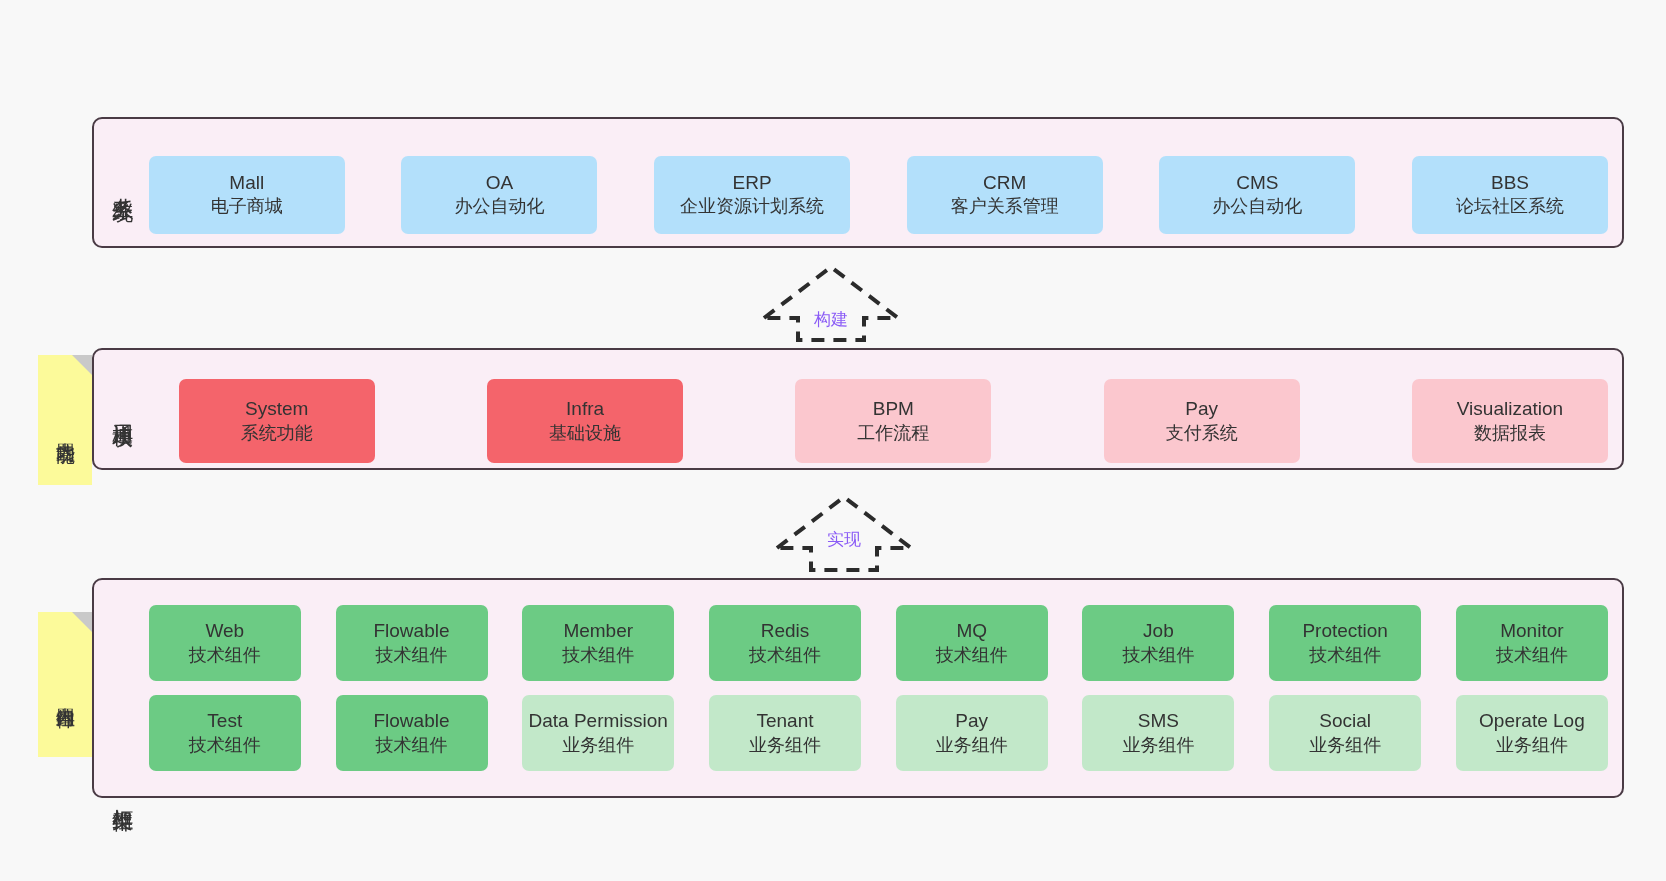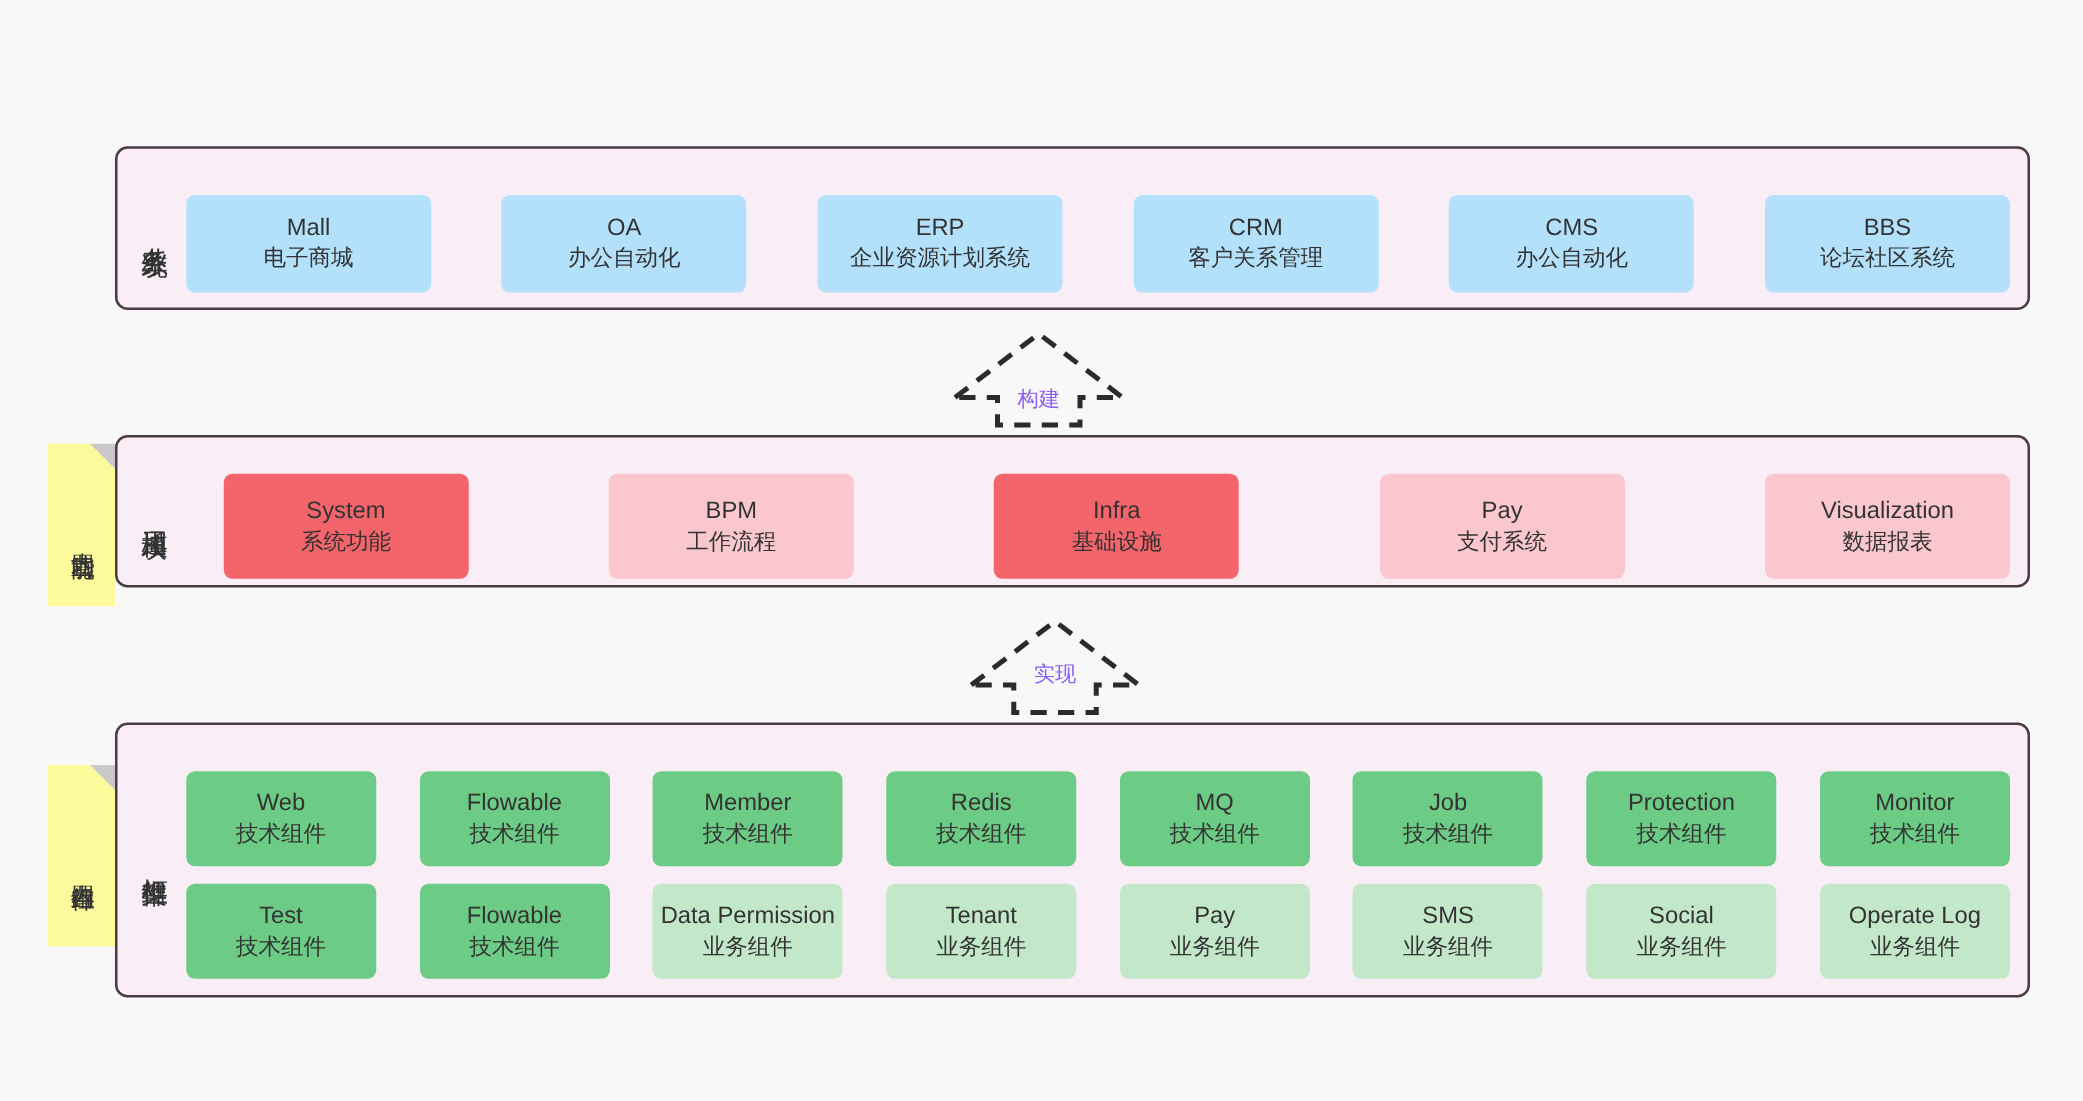--- a/index.html
+++ b/index.html
@@ -177,13 +177,13 @@
         <div class="c-en">System</div>
         <div class="c-cn">系统功能</div>
       </div>
+      <div class="card mod hot">
+        <div class="c-en">Infra</div>
+        <div class="c-cn">基础设施</div>
+      </div>
       <div class="card mod">
         <div class="c-en">BPM</div>
         <div class="c-cn">工作流程</div>
-      </div>
-      <div class="card mod hot">
-        <div class="c-en">Infra</div>
-        <div class="c-cn">基础设施</div>
       </div>
       <div class="card mod">
         <div class="c-en">Pay</div>

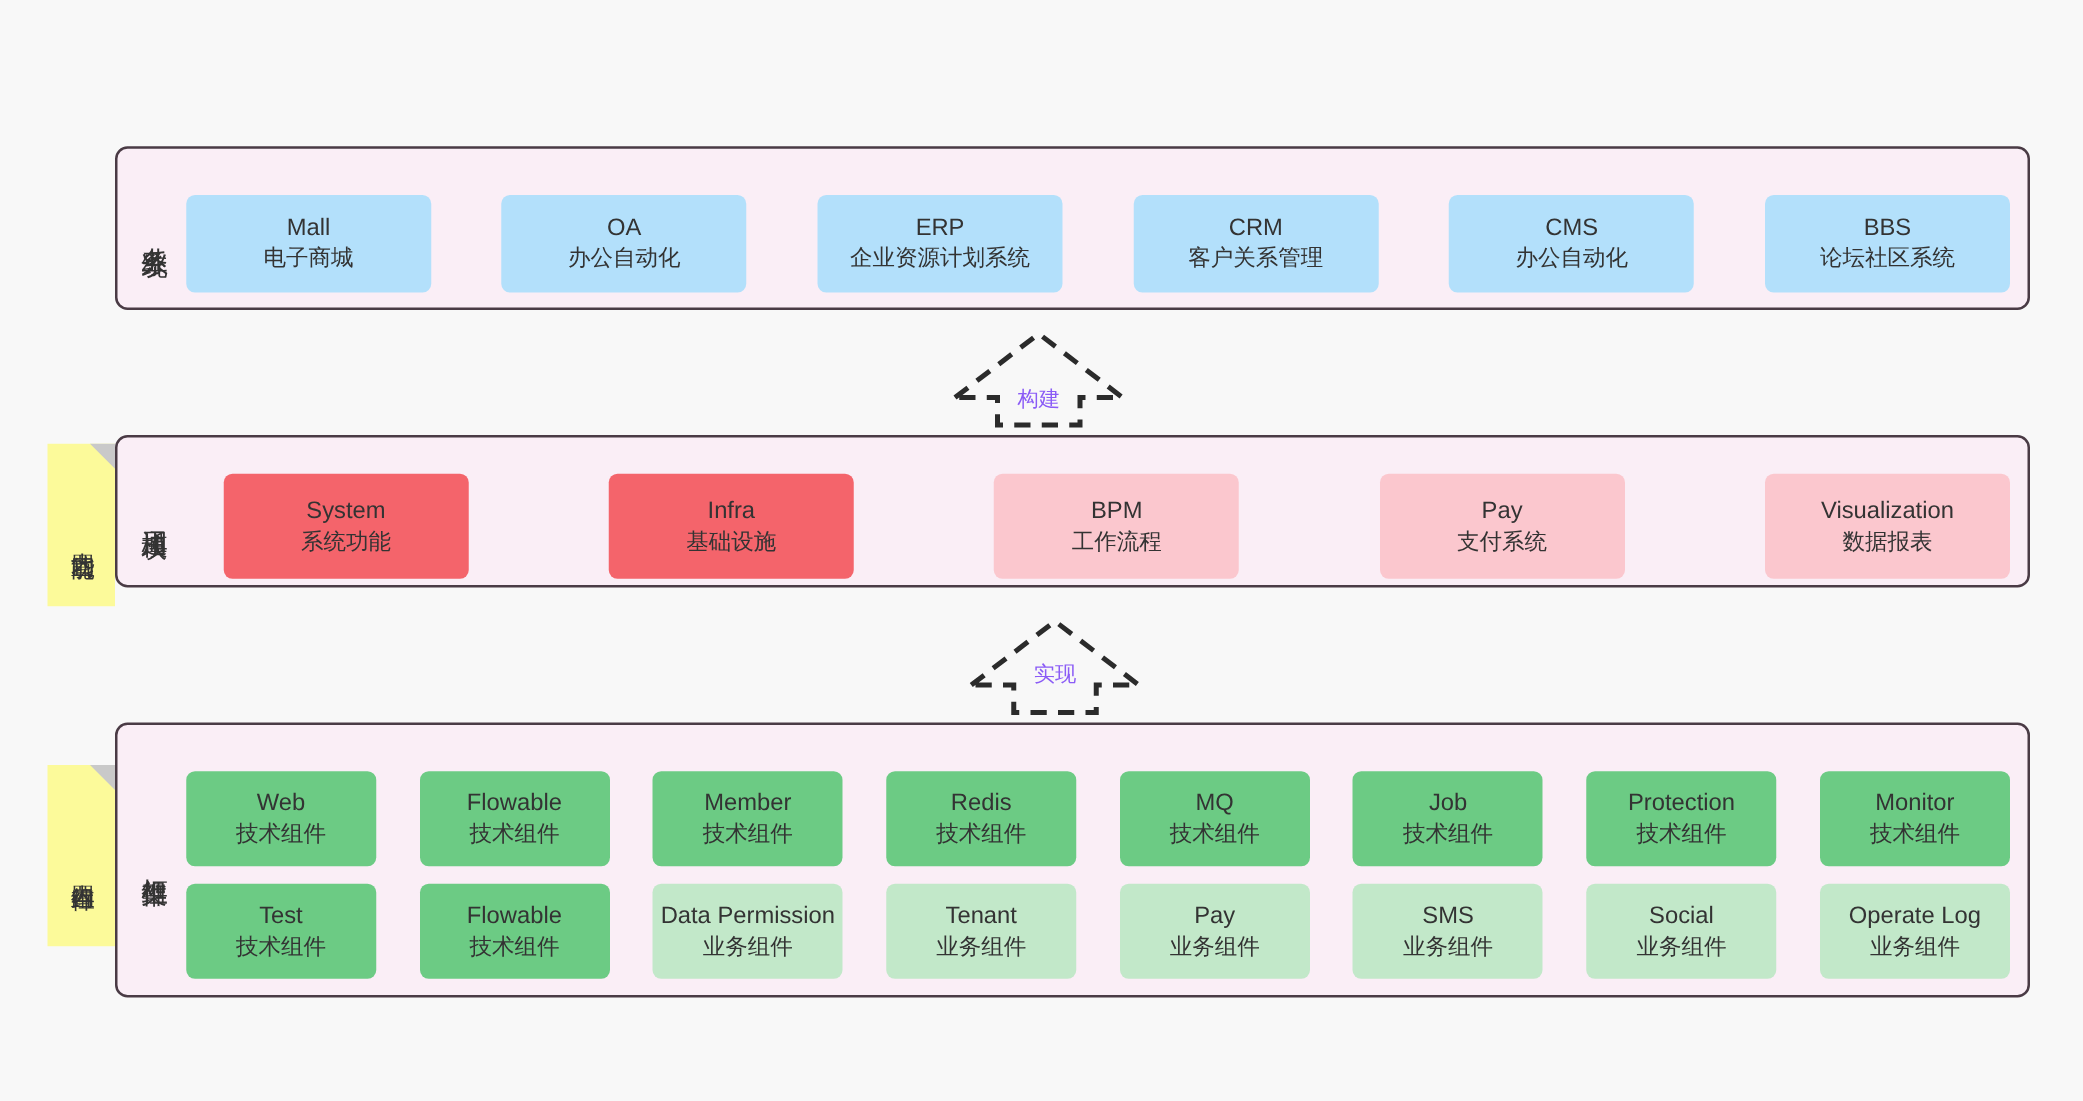--- a/index.html
+++ b/index.html
@@ -209,7 +209,7 @@
     <div class="note-text">内置组件</div>
   </div>
 
-  <div class="layer" style="left:92px; top:578px; width:1532px; height:220px;">
+  <div class="layer" style="left:92px; top:578px; width:1532px; height:220px;align-items:flex-end;">
     <div class="layer-caption">框架组件</div>
     <div class="cards two-row">
 

